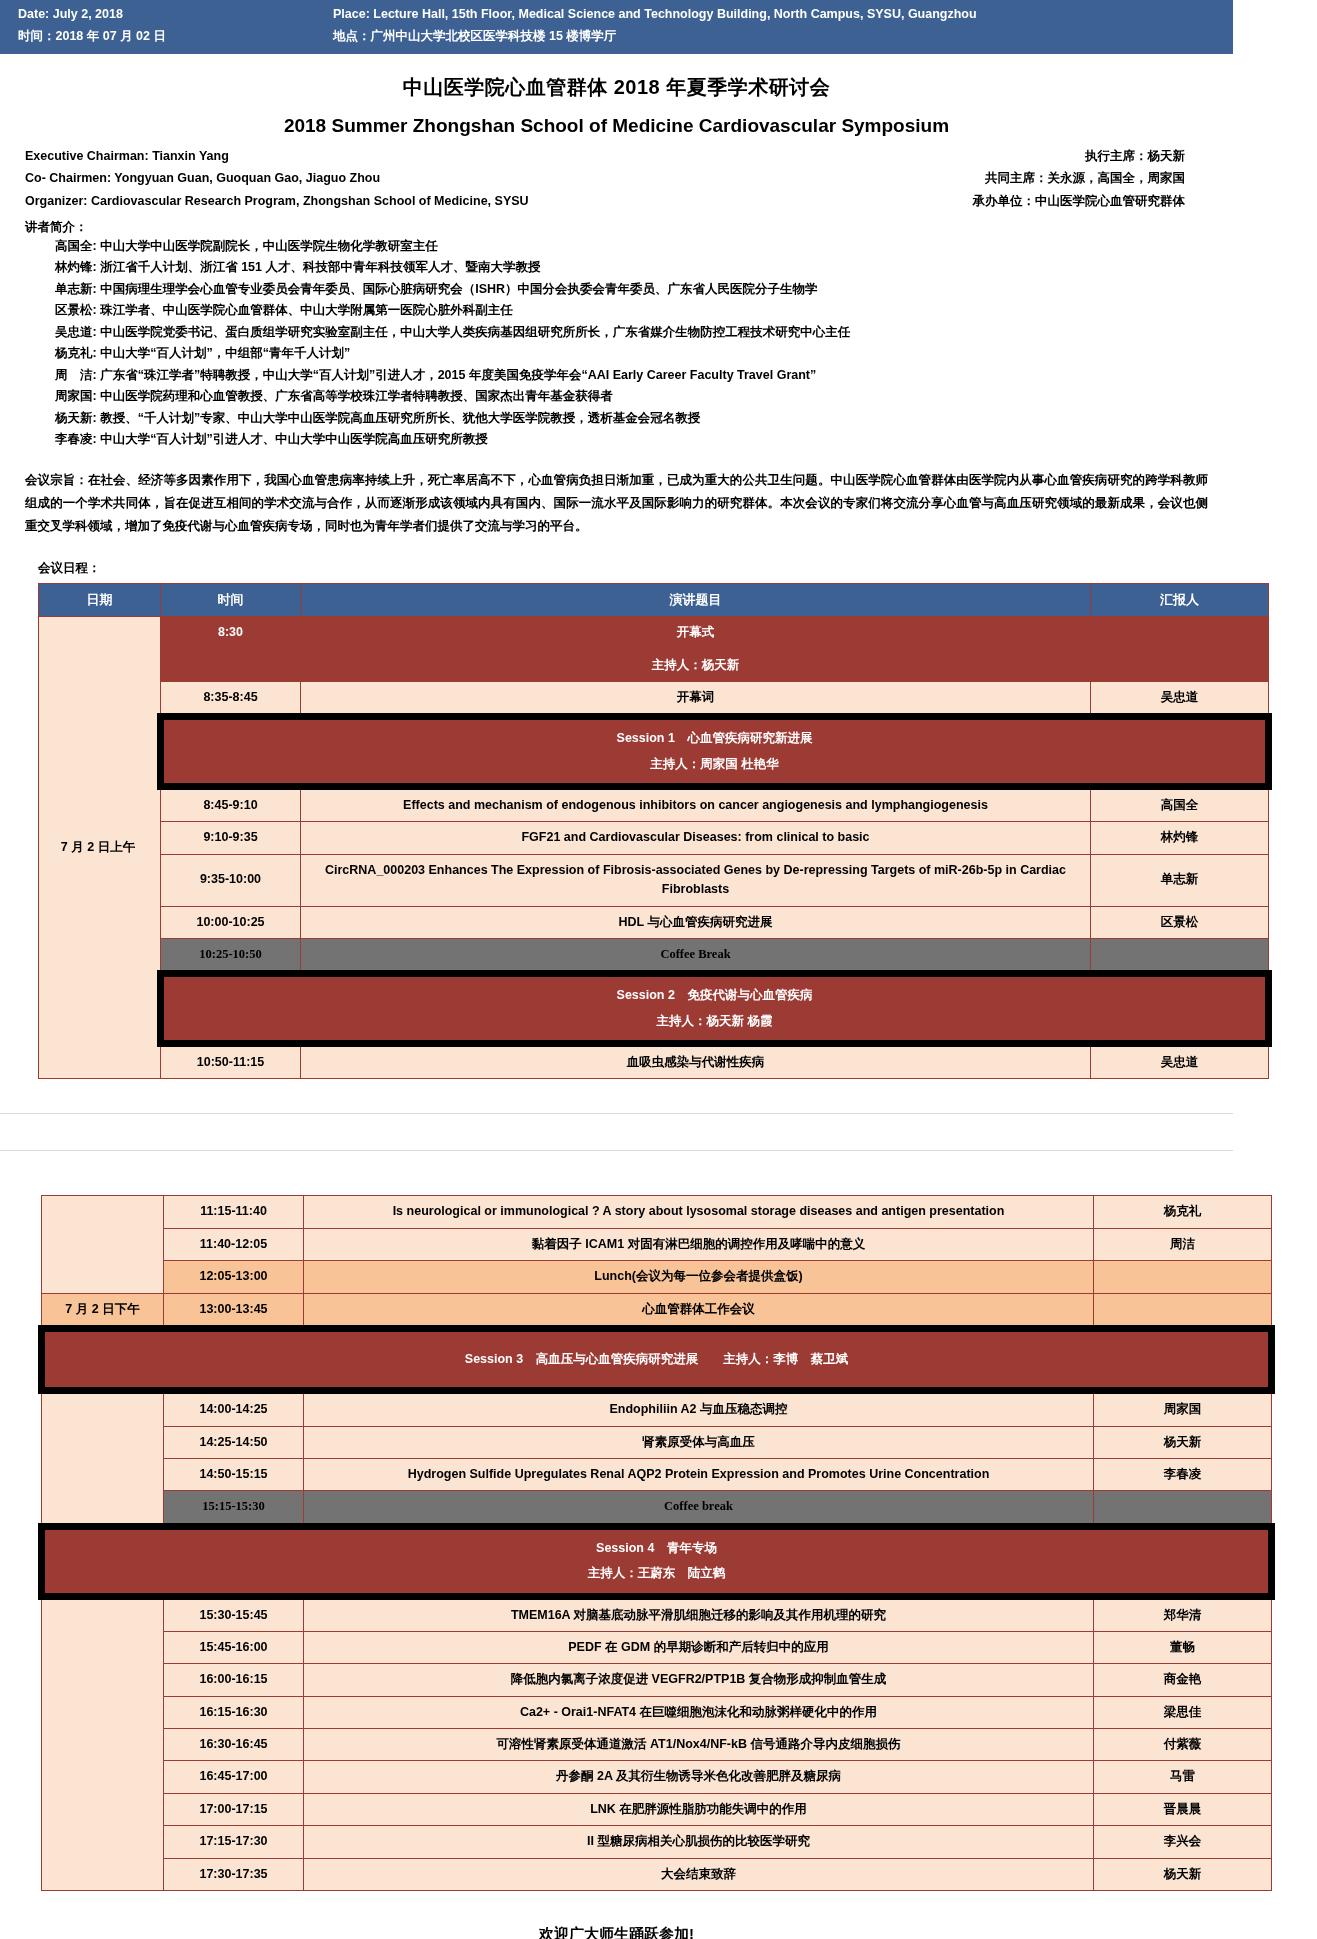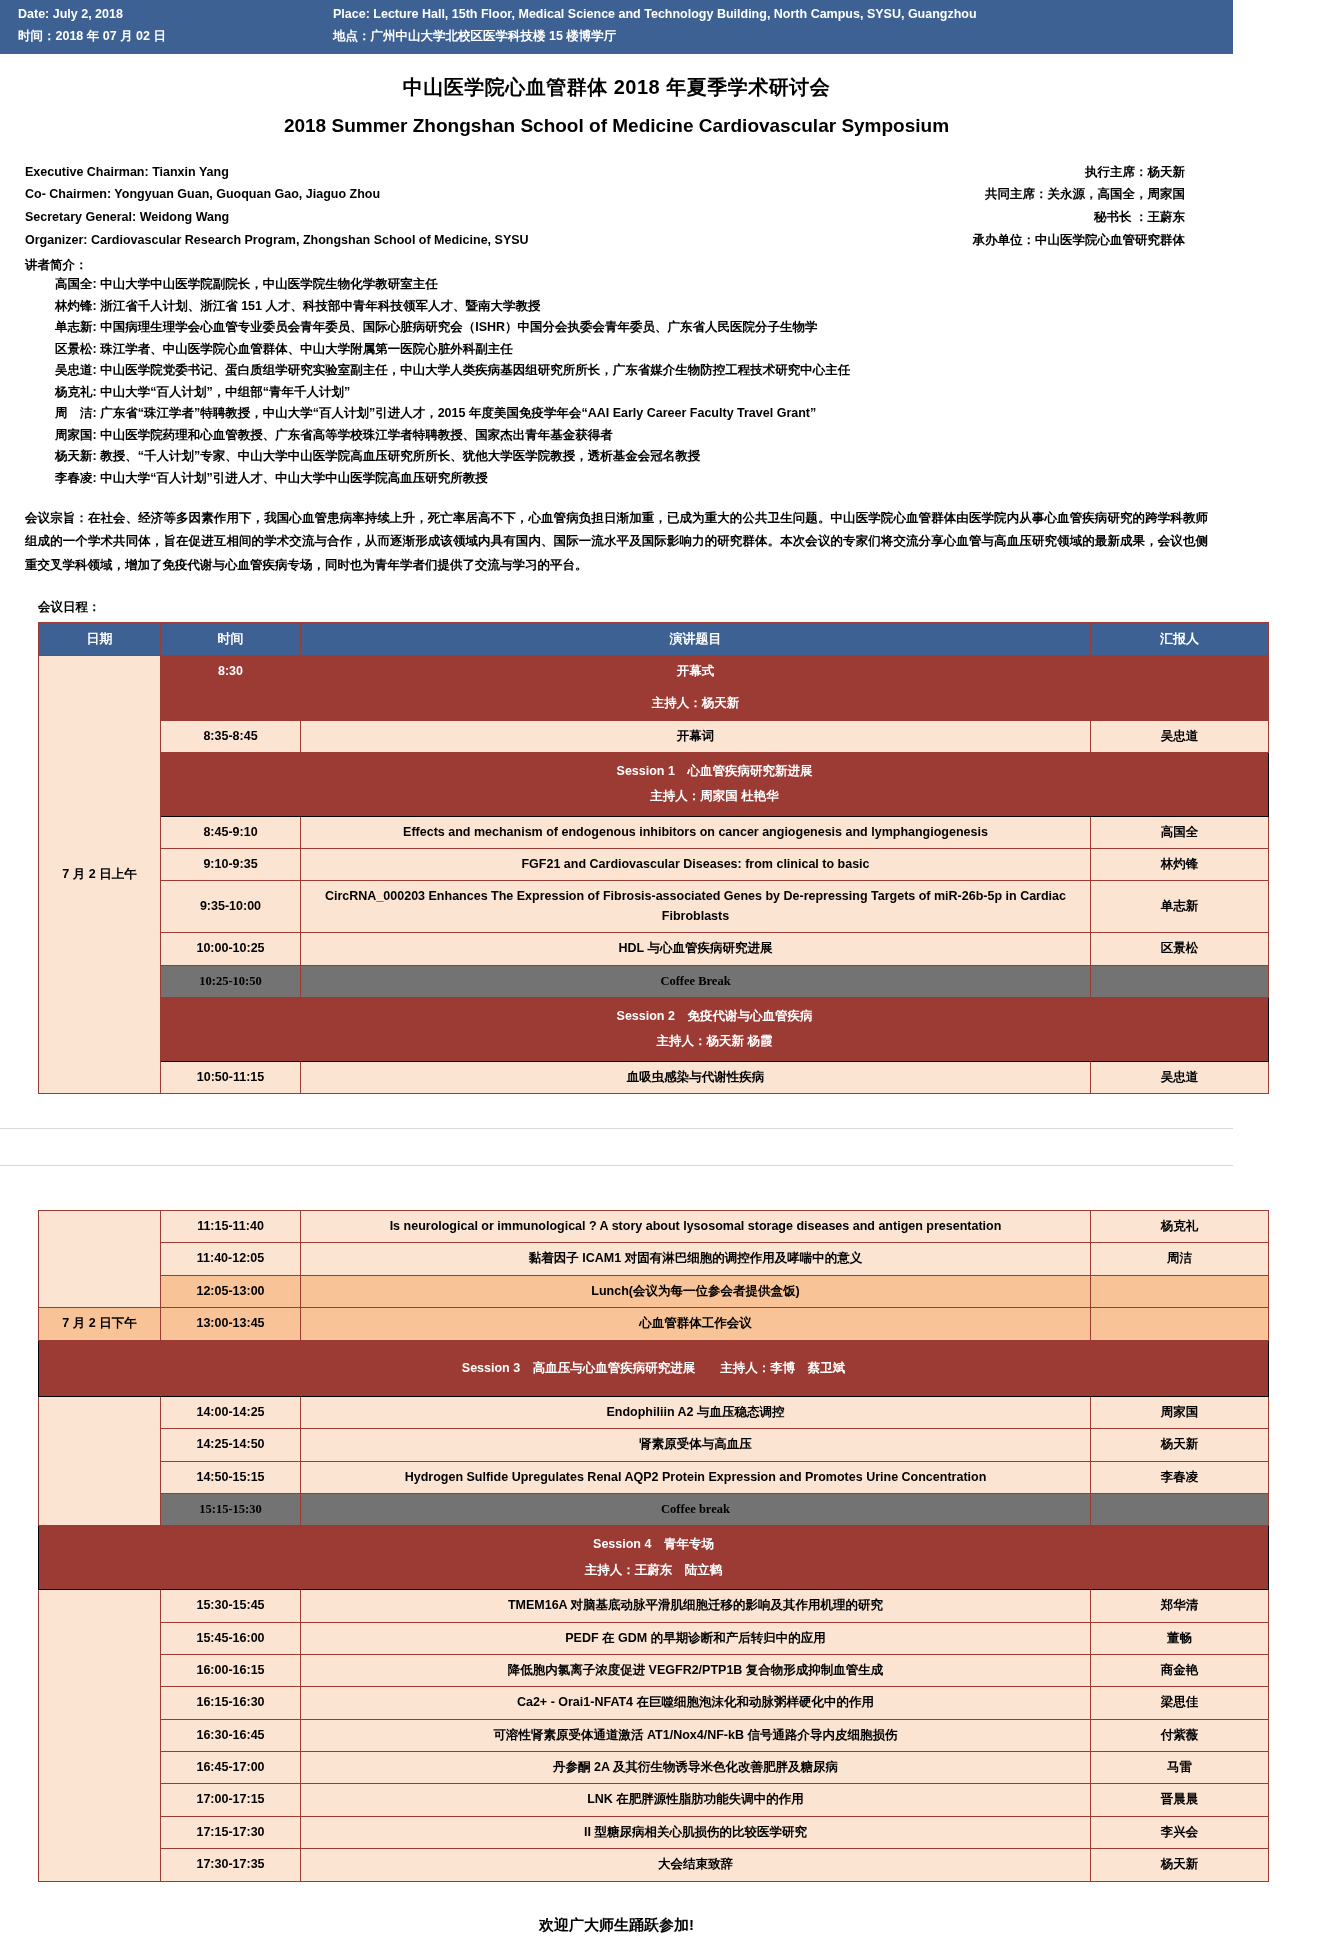--- a/index.html
+++ b/index.html
@@ -38,7 +38,7 @@
     text-align:center;
     font-size:19px;
     font-weight:bold;
-    margin:14px 0 24px 0;
+    margin:14px 0 8px 0;
   }
 
   

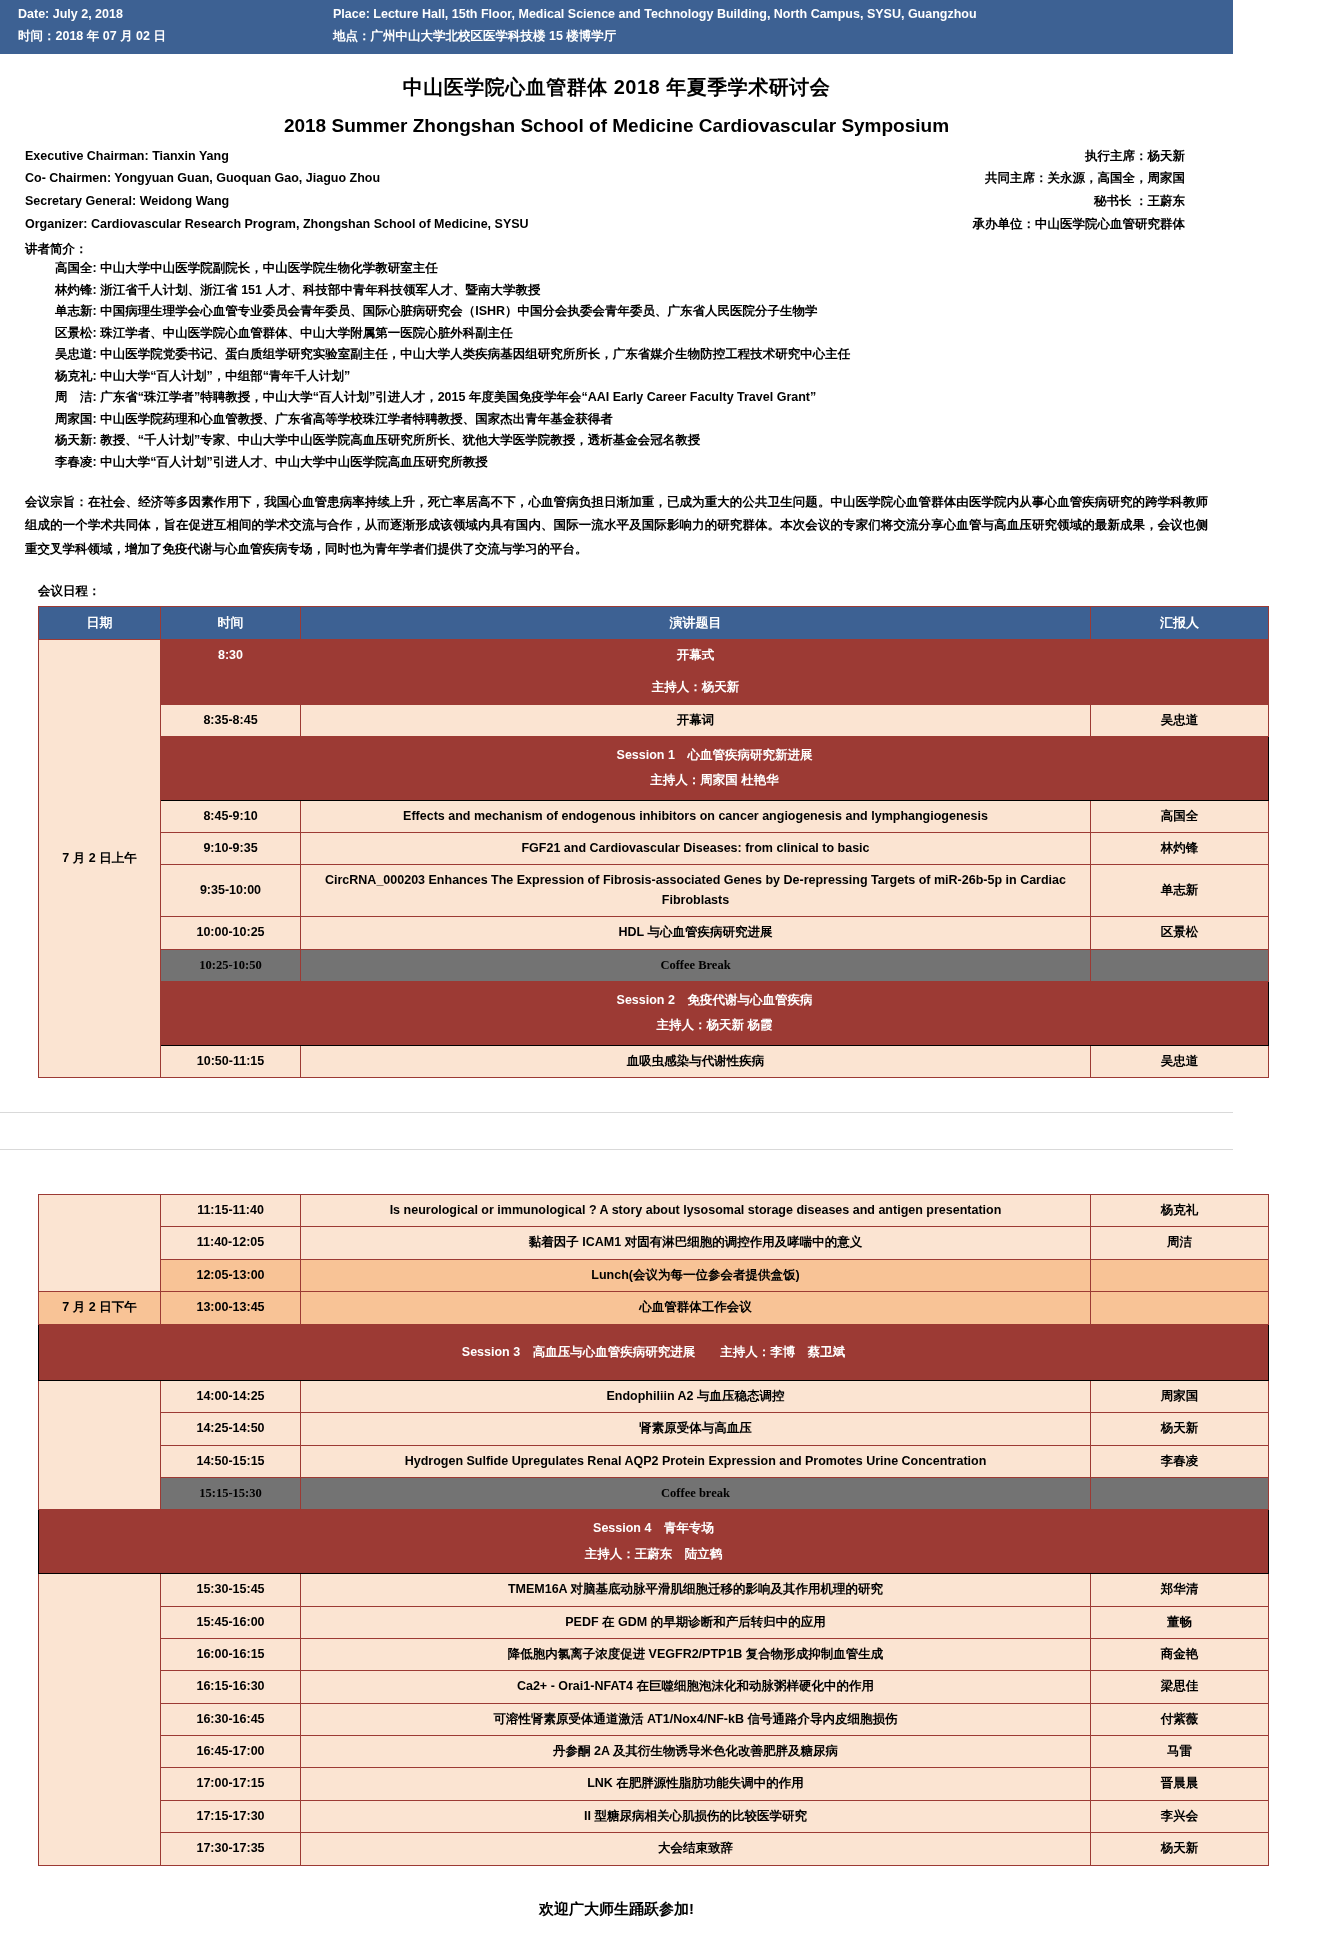--- a/index.html
+++ b/index.html
@@ -175,10 +175,6 @@
       <span class="officer-cn">共同主席：关永源，高国全，周家国</span>
     </div>
     <div class="officer-row">
-      <span class="officer-en">Secretary General: Weidong Wang</span>
-      <span class="officer-cn">秘书长 ：王蔚东</span>
-    </div>
-    <div class="officer-row">
       <span class="officer-en">Organizer:  Cardiovascular Research Program, Zhongshan School of Medicine, SYSU</span>
       <span class="officer-cn">承办单位：中山医学院心血管研究群体</span>
     </div>

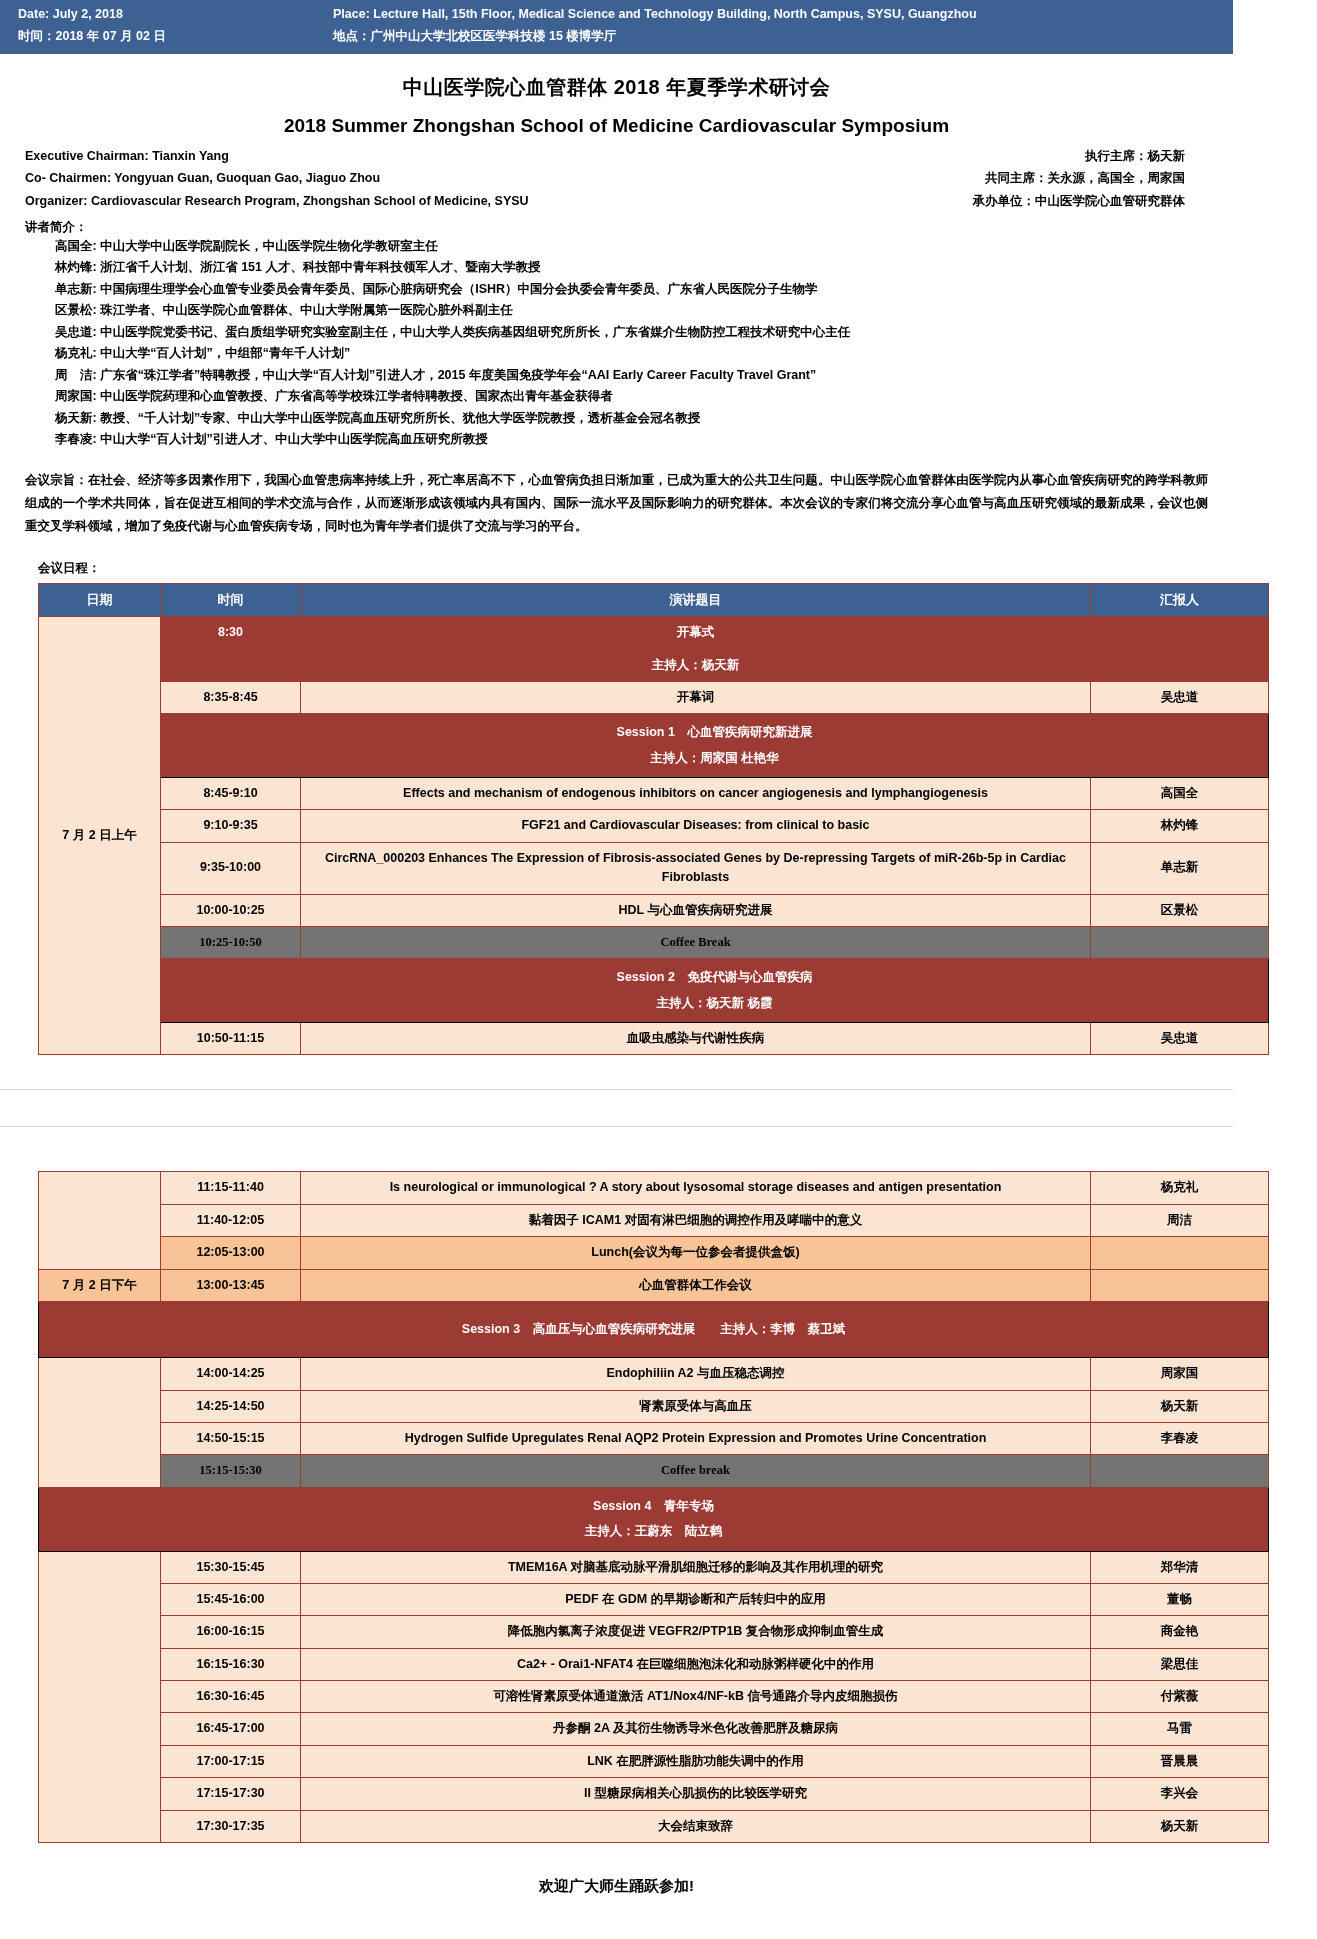--- a/index.html
+++ b/index.html
@@ -121,7 +121,7 @@
   tr.session td {
     background:#9C3A34;
     color:#ffffff;
-    border:1px solid #000000;
+    border:7px solid #000000;
     padding:9px 6px;
   }
   tr.session .s-line1 { display:block; }

